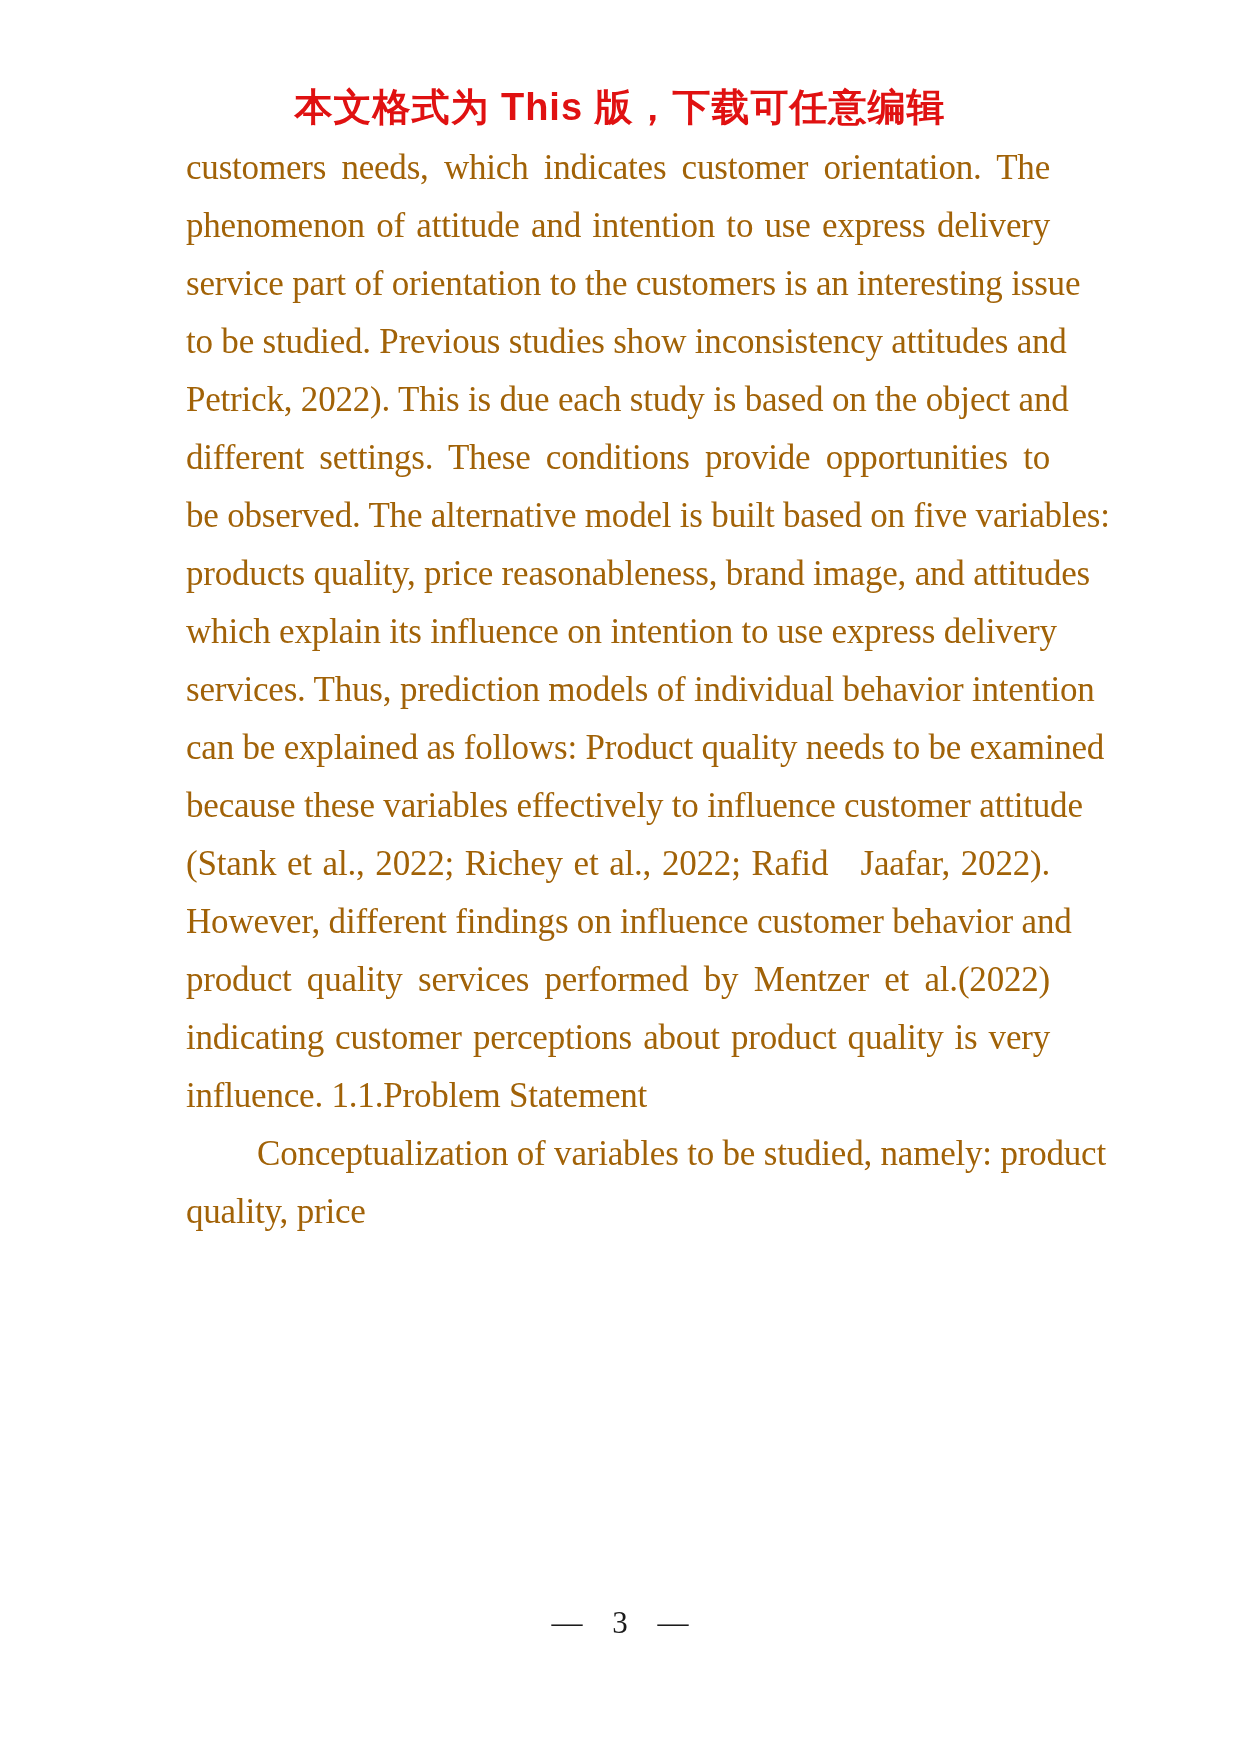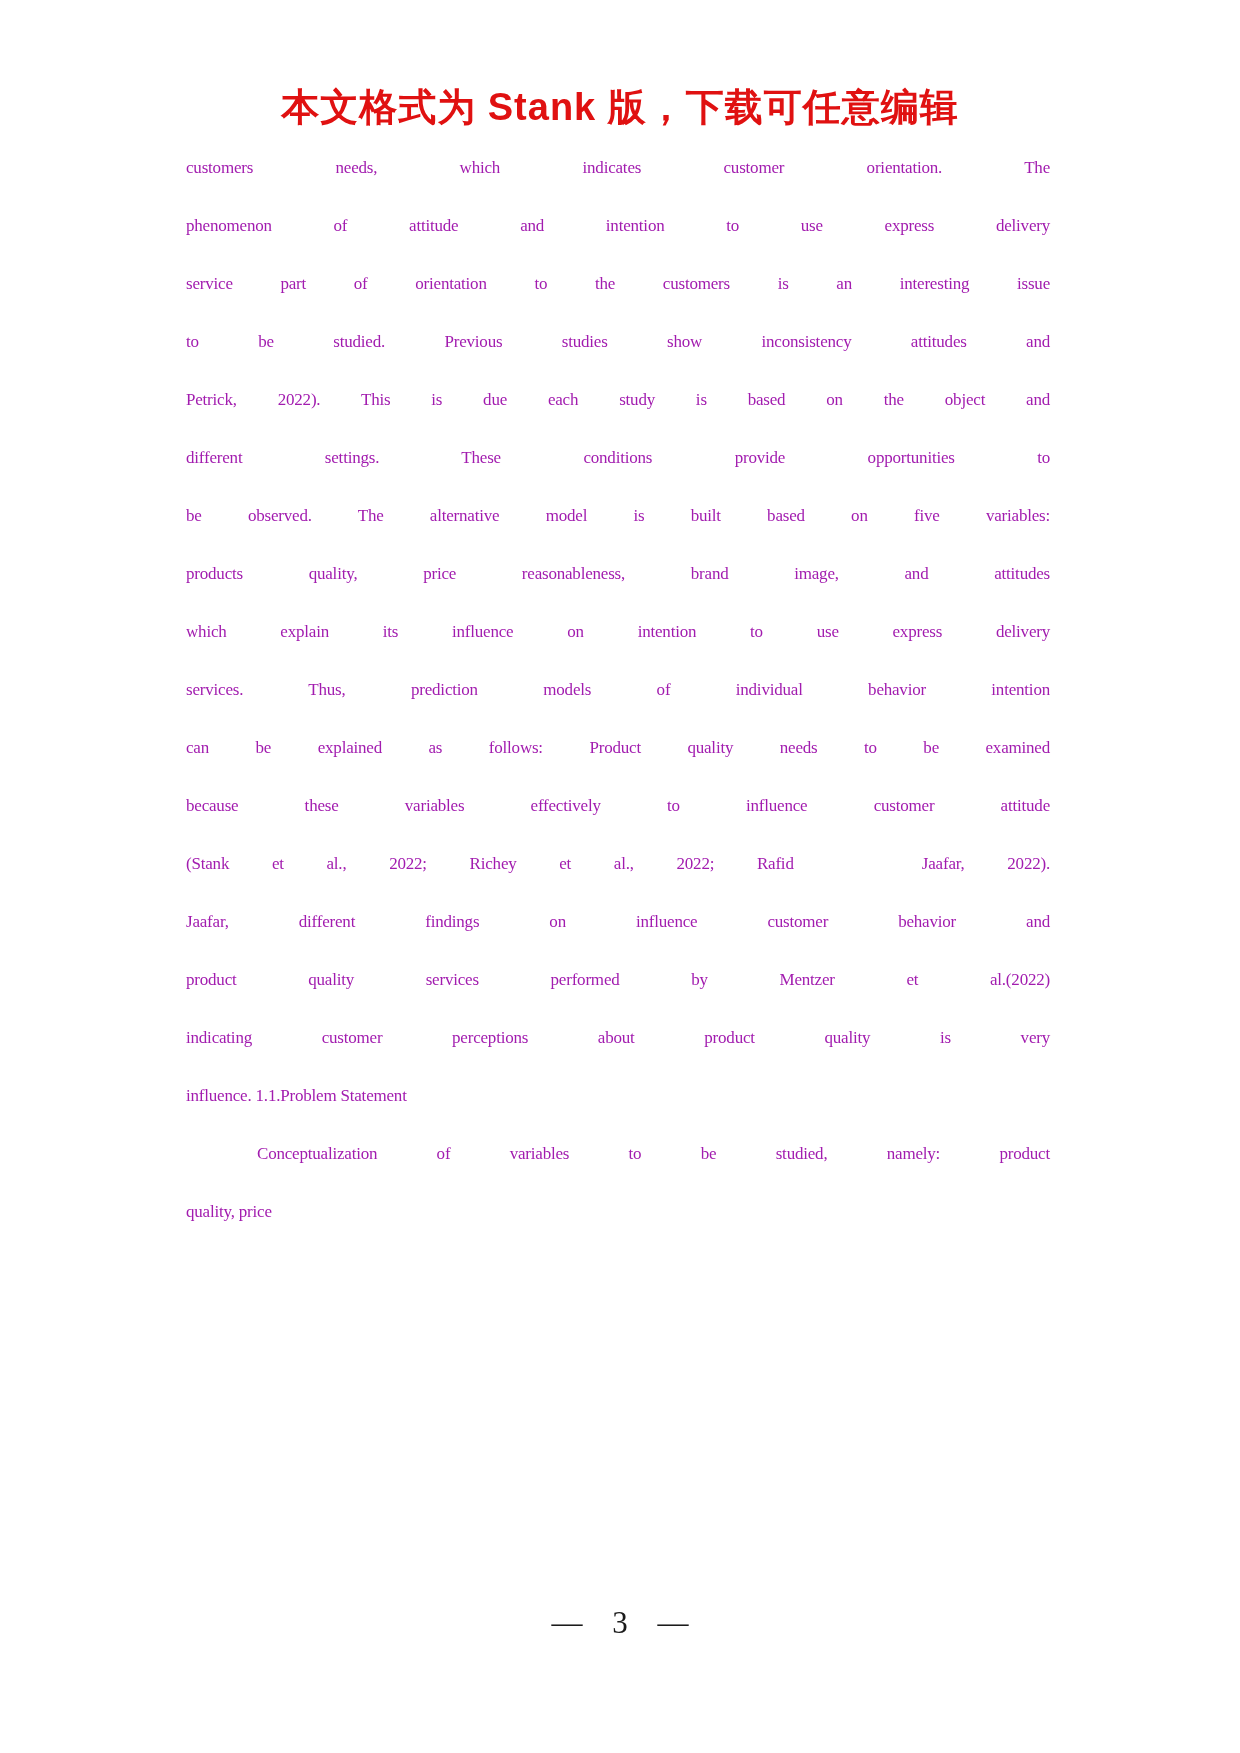--- a/index.html
+++ b/index.html
@@ -76,7 +76,7 @@
 
 <div class="page">
 
-  <div class="notice">本文格式为 Stank 版，下载可任意编辑</div>
+  <div class="notice">本文格式为 This 版，下载可任意编辑</div>
 
   <div class="doc-body">
     <div class="line">customers needs, which indicates customer orientation. The</div>

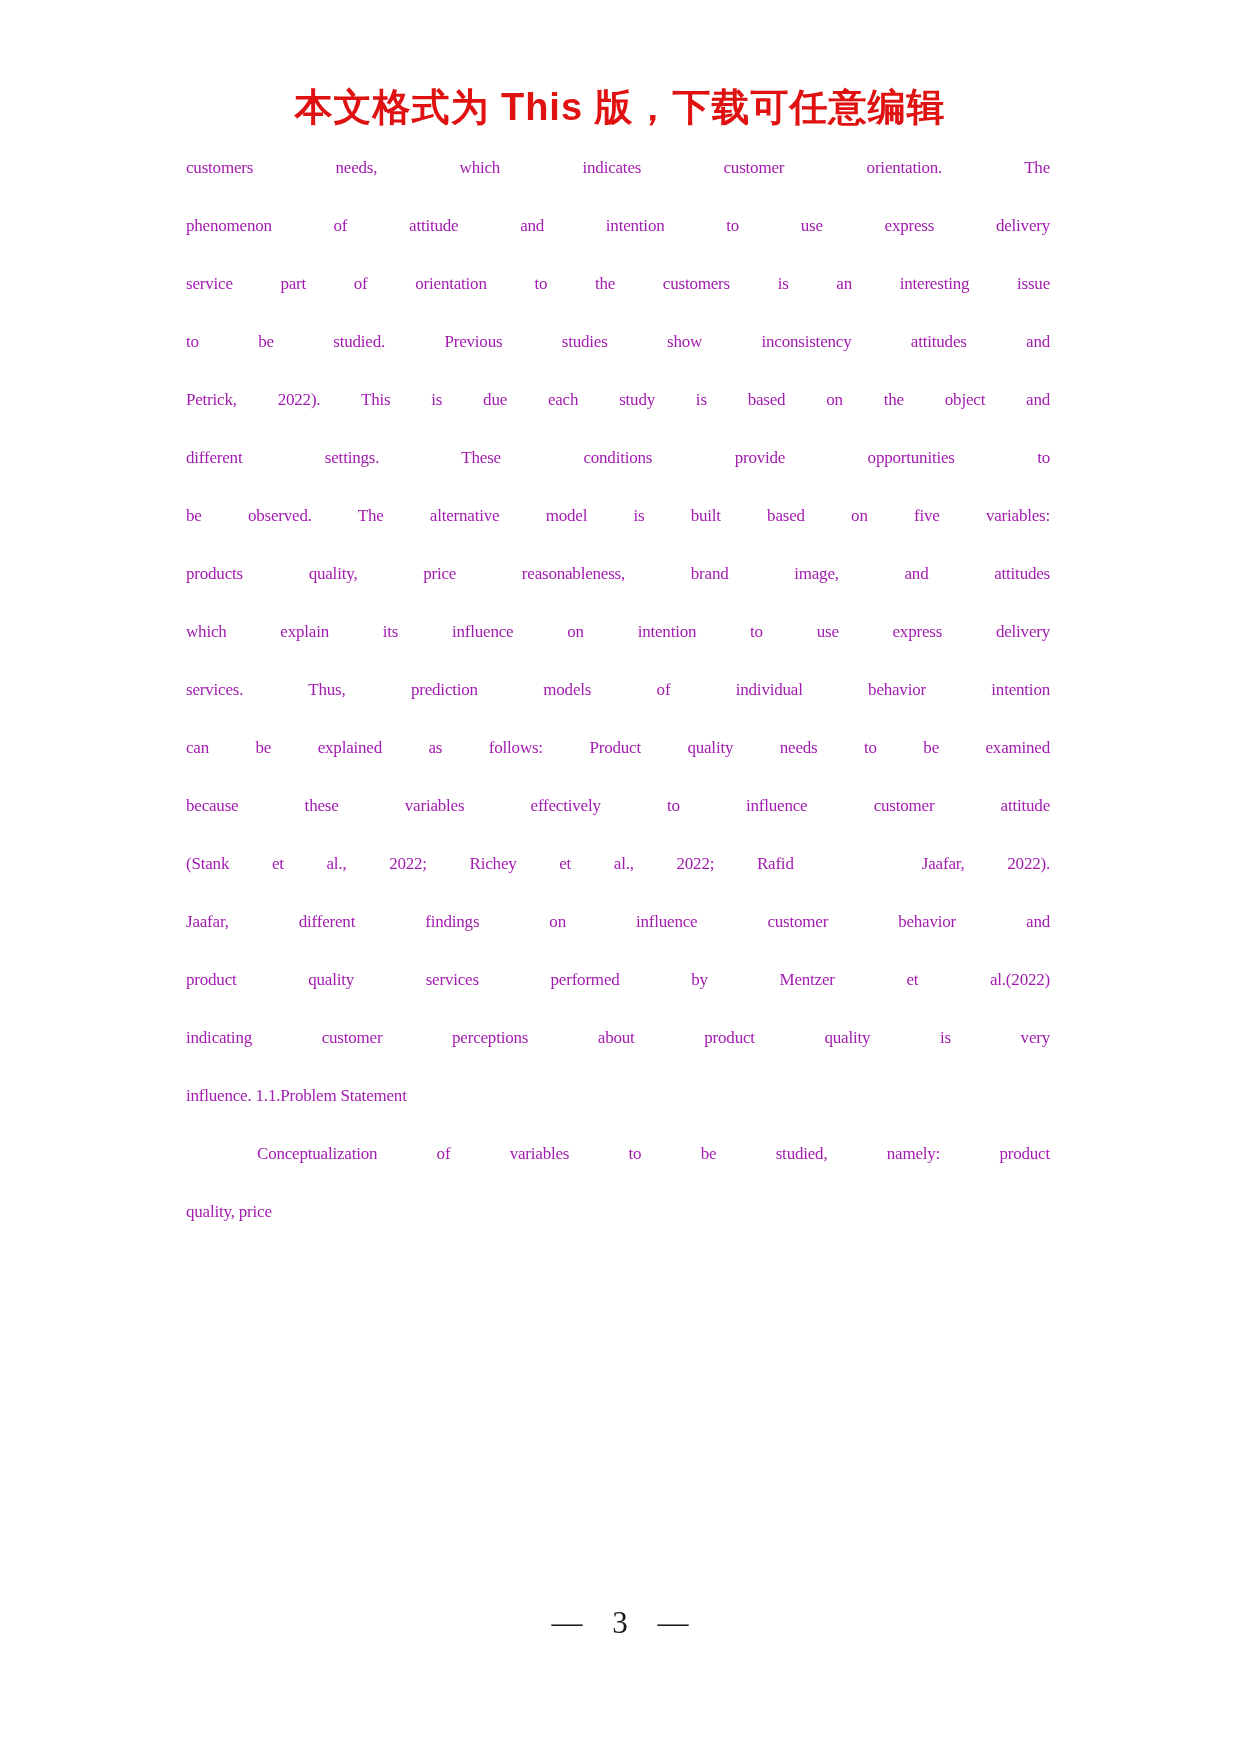--- a/index.html
+++ b/index.html
@@ -33,8 +33,8 @@
     left: 186px;
     width: 864px;
     font-family: "Liberation Serif", "DejaVu Serif", serif;
-    font-size: 17px;
-    color: #a21caf;
+    font-size: 35px;
+    color: #a16207;
     letter-spacing: -0.2px;
   }
   .line {

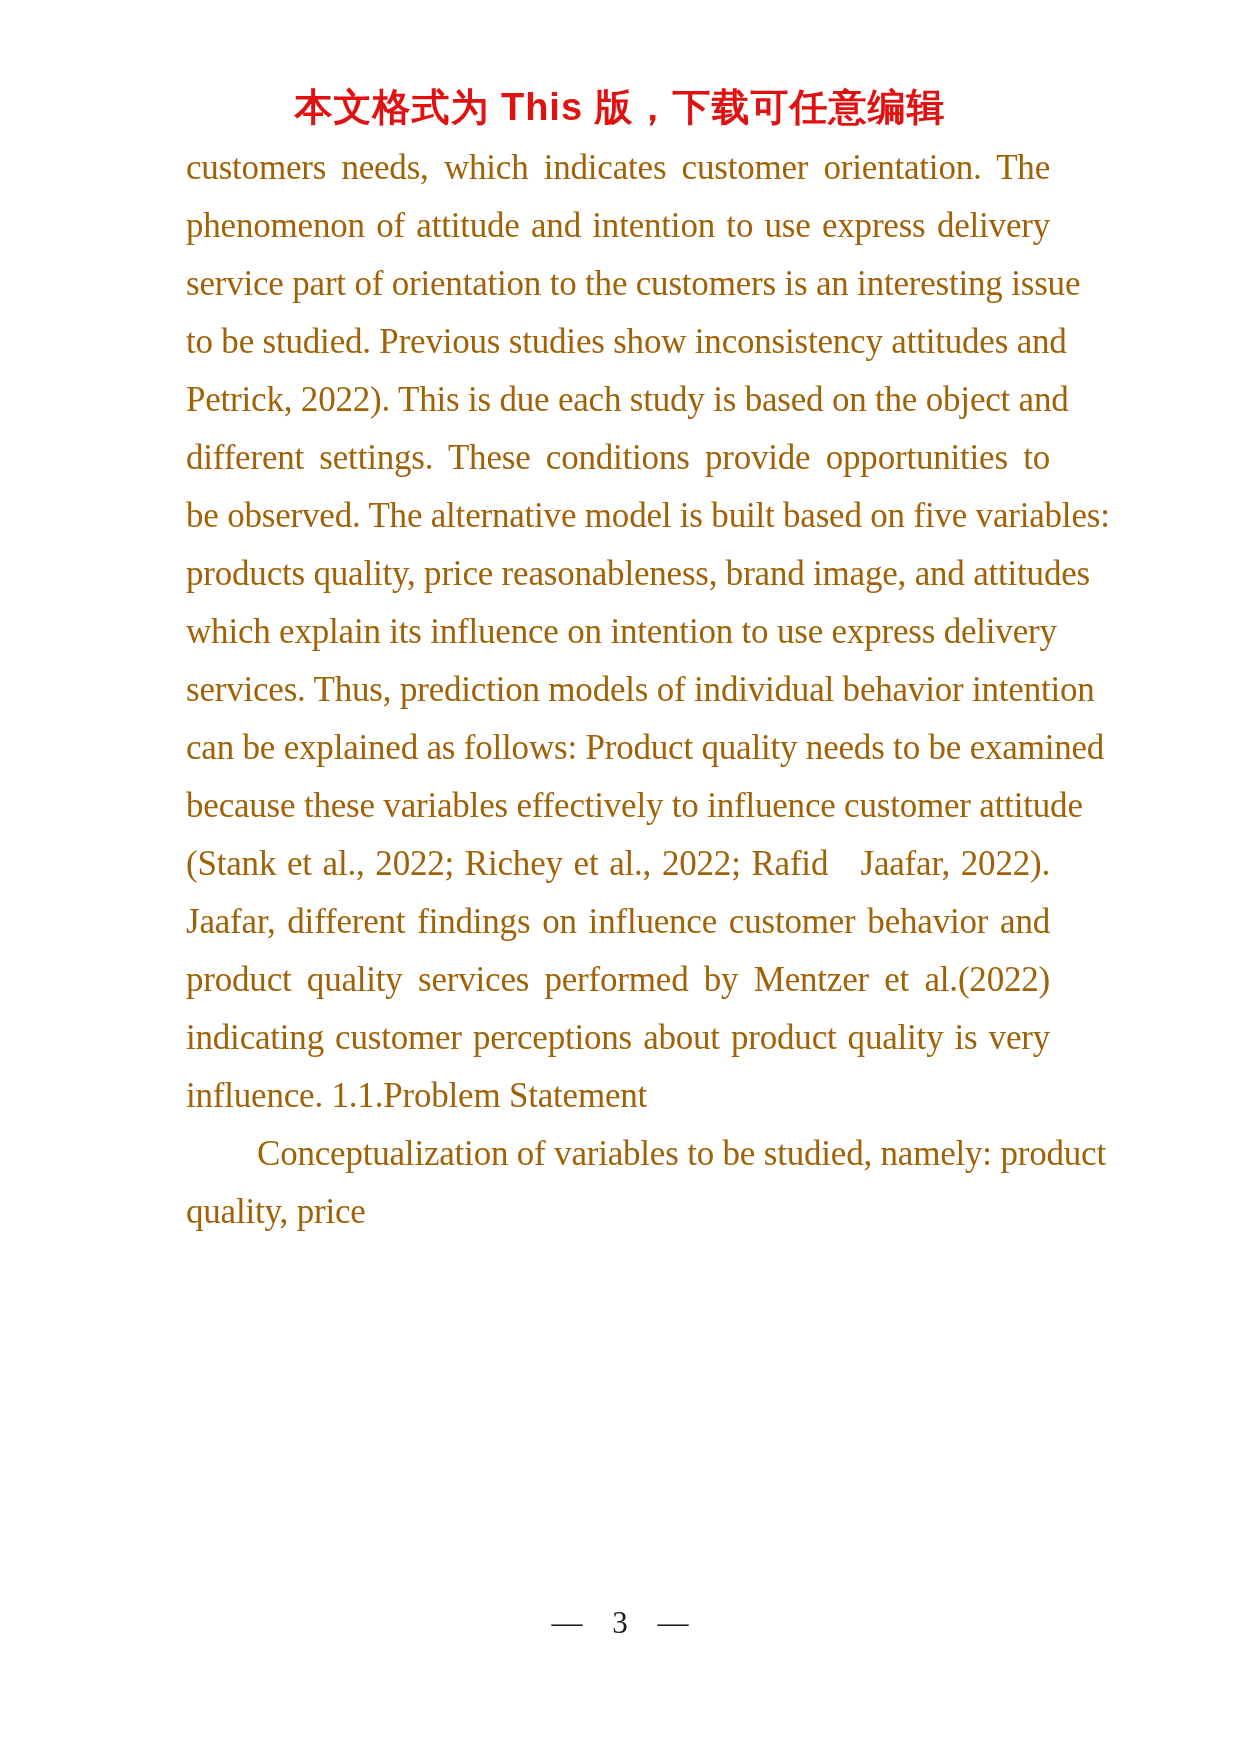--- a/index.html
+++ b/index.html
@@ -92,7 +92,7 @@
     <div class="line">can be explained as follows: Product quality needs to be examined</div>
     <div class="line">because these variables effectively to influence customer attitude</div>
     <div class="line">(Stank et al., 2022; Richey et al., 2022; Rafid &nbsp;&nbsp;Jaafar, 2022).</div>
-    <div class="line">Jaafar, different findings on influence customer behavior and</div>
+    <div class="line">However, different findings on influence customer behavior and</div>
     <div class="line">product quality services performed by Mentzer et al.(2022)</div>
     <div class="line">indicating customer perceptions about product quality is very</div>
     <div class="line para-end">influence. 1.1.Problem Statement</div>

